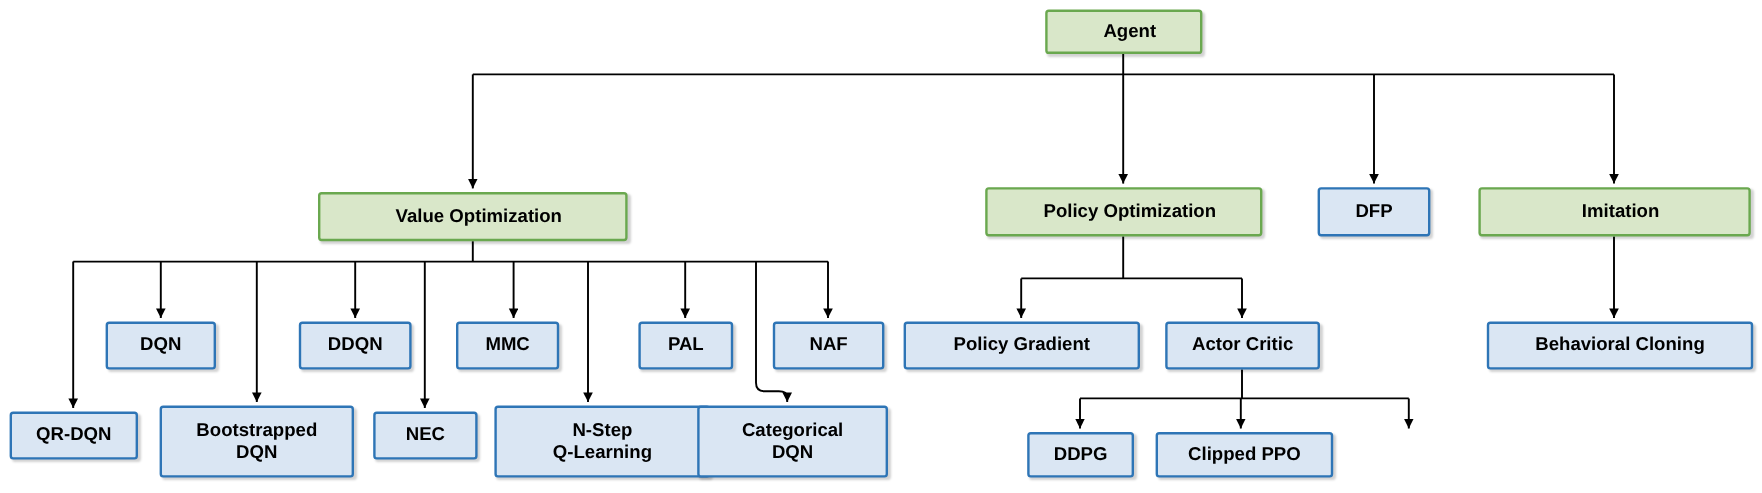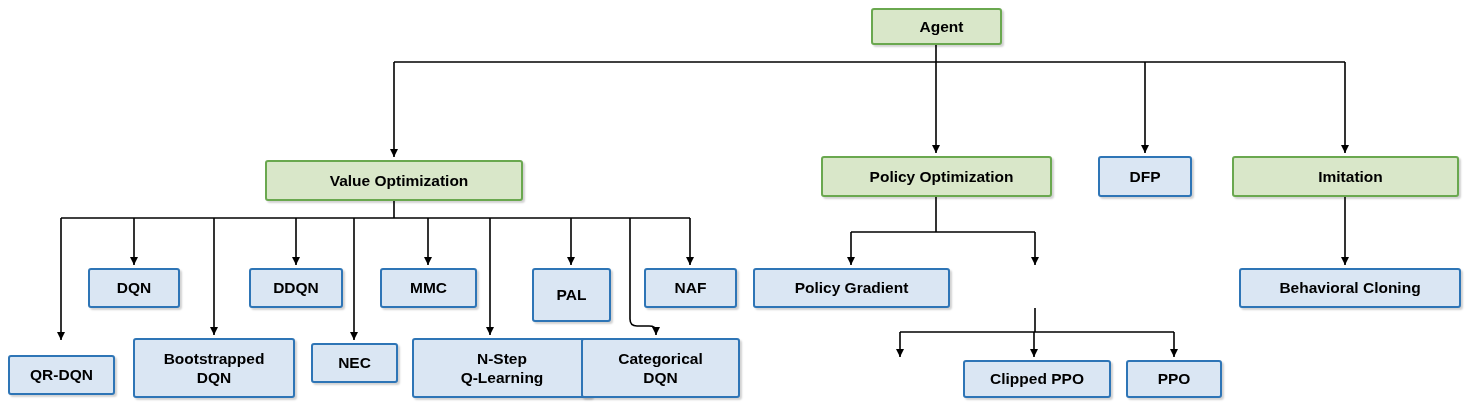--- a/index.html
+++ b/index.html
@@ -99,7 +99,7 @@
 
   <div class="node blue" style="left:88px;  top:268px; width:92px; height:40px;">DQN</div>
   <div class="node blue" style="left:249px; top:268px; width:94px; height:40px;">DDQN</div>
-  <div class="node blue" style="left:380px; top:268px; width:97px; height:40px;">MMC</div>
+  <div class="node blue" style="left:380px; top:268px; width:86px; height:40px;">MMC</div>
   <div class="node blue" style="left:532px; top:268px; width:79px; height:54px;">PAL</div>
   <div class="node blue" style="left:644px; top:268px; width:93px; height:40px;">NAF</div>
 

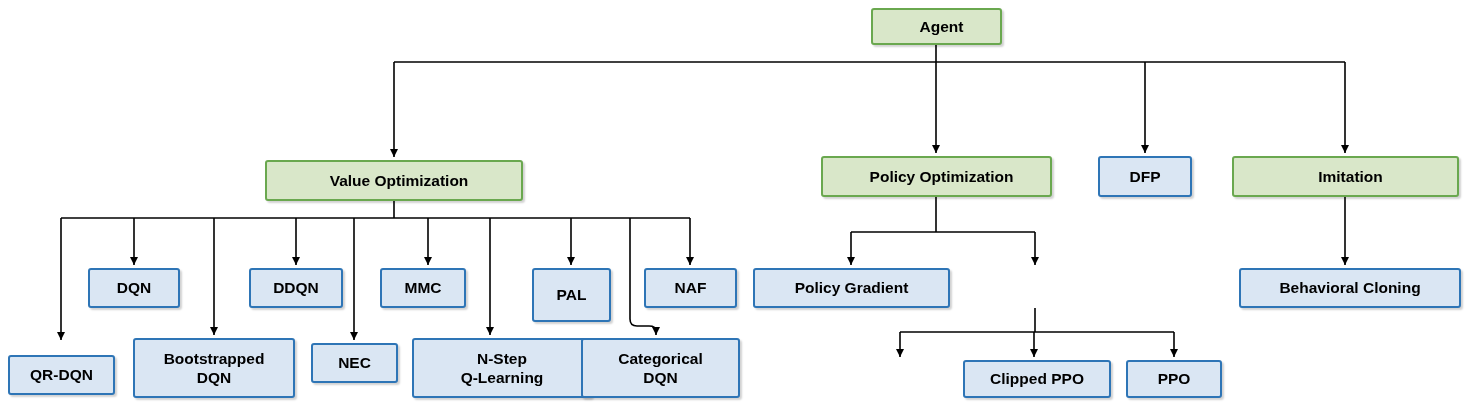--- a/index.html
+++ b/index.html
@@ -100,7 +100,7 @@
   <div class="node blue" style="left:88px;  top:268px; width:92px; height:40px;">DQN</div>
   <div class="node blue" style="left:249px; top:268px; width:94px; height:40px;">DDQN</div>
   <div class="node blue" style="left:380px; top:268px; width:86px; height:40px;">MMC</div>
-  <div class="node blue" style="left:532px; top:268px; width:79px; height:54px;">PAL</div>
+  <div class="node blue" style="left:532px; top:268px; width:79px; height:40px;">PAL</div>
   <div class="node blue" style="left:644px; top:268px; width:93px; height:40px;">NAF</div>
 
   <div class="node blue" style="left:8px;   top:343px; width:107px; height:40px;margin-top:12px;">QR-DQN</div>

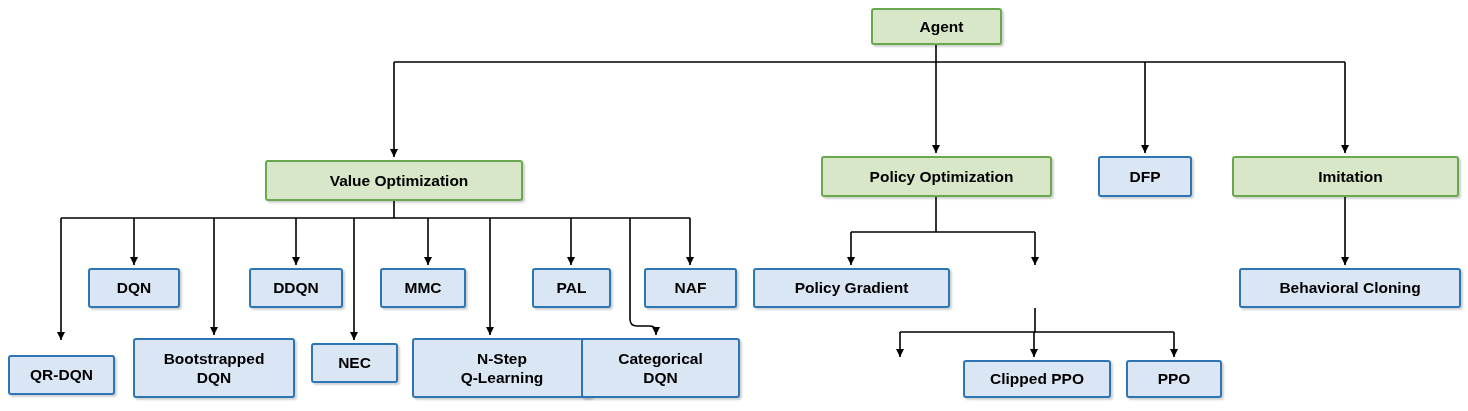--- a/index.html
+++ b/index.html
@@ -113,6 +113,7 @@
 DQN</div>
 
   <div class="node blue" style="left:753px; top:268px; width:197px; height:40px;">Policy Gradient</div>
+  <div class="node blue" style="left:971px; top:268px; width:129px; height:40px;">Actor Critic</div>
 
   <div class="node blue" style="left:963px;  top:360px; width:148px; height:38px;">Clipped PPO</div>
   <div class="node blue" style="left:1126px; top:360px; width:96px;  height:38px;">PPO</div>

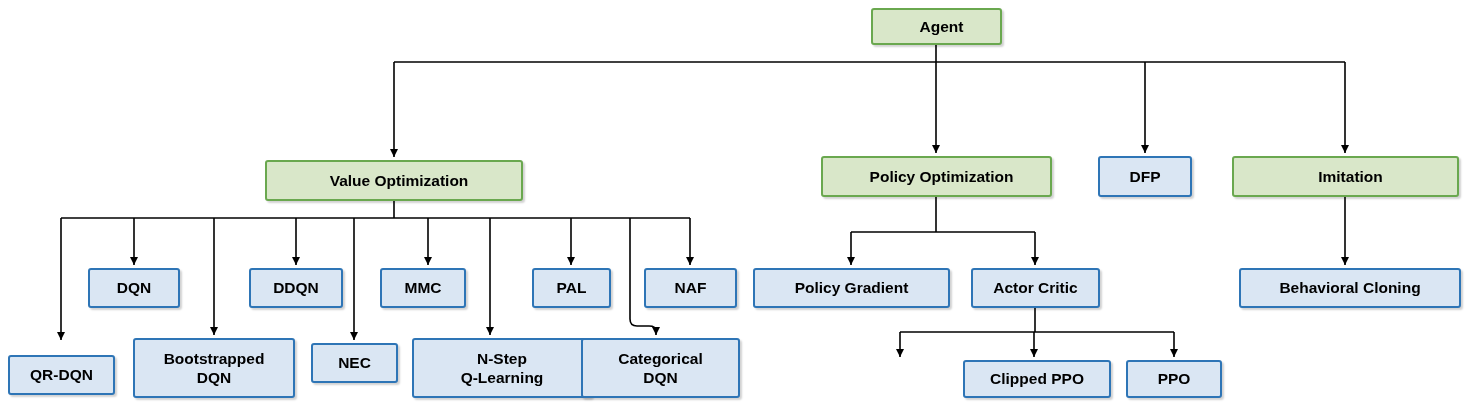--- a/index.html
+++ b/index.html
@@ -103,7 +103,7 @@
   <div class="node blue" style="left:532px; top:268px; width:79px; height:40px;">PAL</div>
   <div class="node blue" style="left:644px; top:268px; width:93px; height:40px;">NAF</div>
 
-  <div class="node blue" style="left:8px;   top:343px; width:107px; height:40px;margin-top:12px;">QR-DQN</div>
+  <div class="node blue" style="left:8px;   top:343px; width:107px; height:40px;">QR-DQN</div>
   <div class="node blue" style="left:133px; top:338px; width:162px; height:60px;">Bootstrapped
 DQN</div>
   <div class="node blue" style="left:311px; top:343px; width:87px; height:40px;text-align:right;">NEC</div>

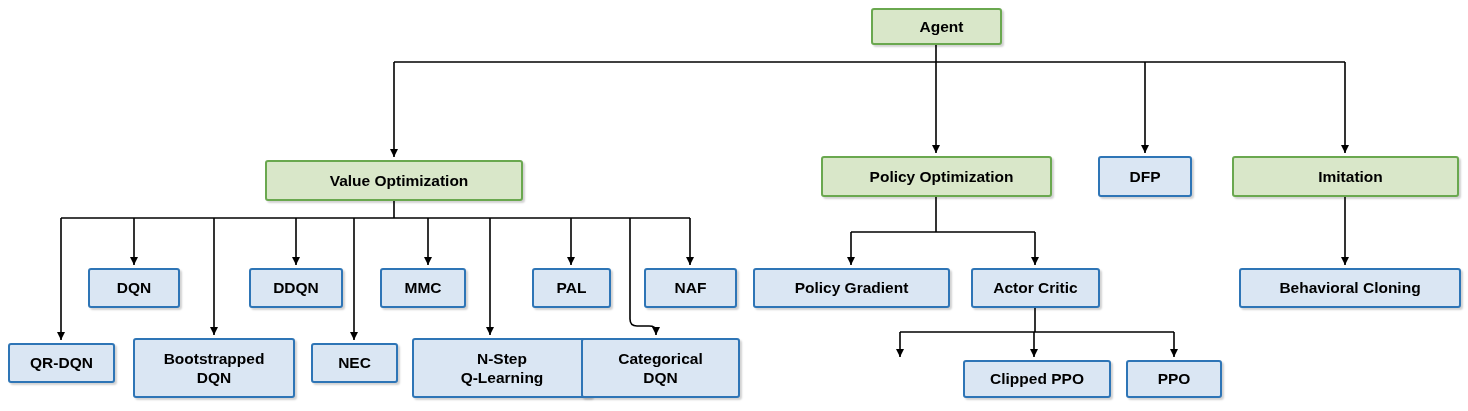--- a/index.html
+++ b/index.html
@@ -115,6 +115,7 @@
   <div class="node blue" style="left:753px; top:268px; width:197px; height:40px;">Policy Gradient</div>
   <div class="node blue" style="left:971px; top:268px; width:129px; height:40px;">Actor Critic</div>
 
+  <div class="node blue" style="left:856px;  top:360px; width:89px;  height:38px;">DDPG</div>
   <div class="node blue" style="left:963px;  top:360px; width:148px; height:38px;">Clipped PPO</div>
   <div class="node blue" style="left:1126px; top:360px; width:96px;  height:38px;">PPO</div>
 

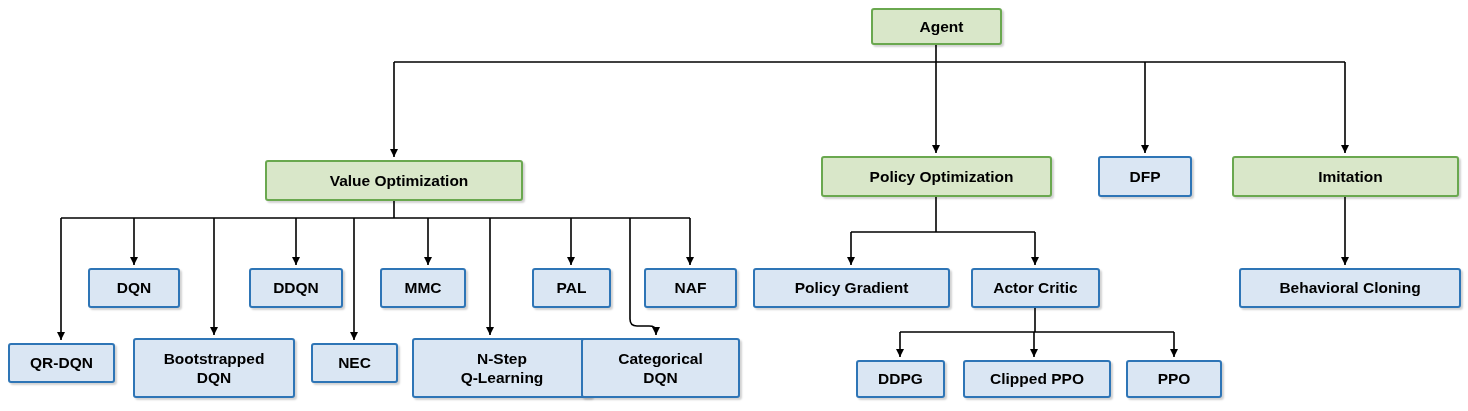--- a/index.html
+++ b/index.html
@@ -117,7 +117,6 @@
 
   <div class="node blue" style="left:856px;  top:360px; width:89px;  height:38px;">DDPG</div>
   <div class="node blue" style="left:963px;  top:360px; width:148px; height:38px;">Clipped PPO</div>
-  <div class="node blue" style="left:1126px; top:360px; width:96px;  height:38px;">PPO</div>
 
   <div class="node blue" style="left:1239px; top:268px; width:222px; height:40px;">Behavioral Cloning</div>
 

